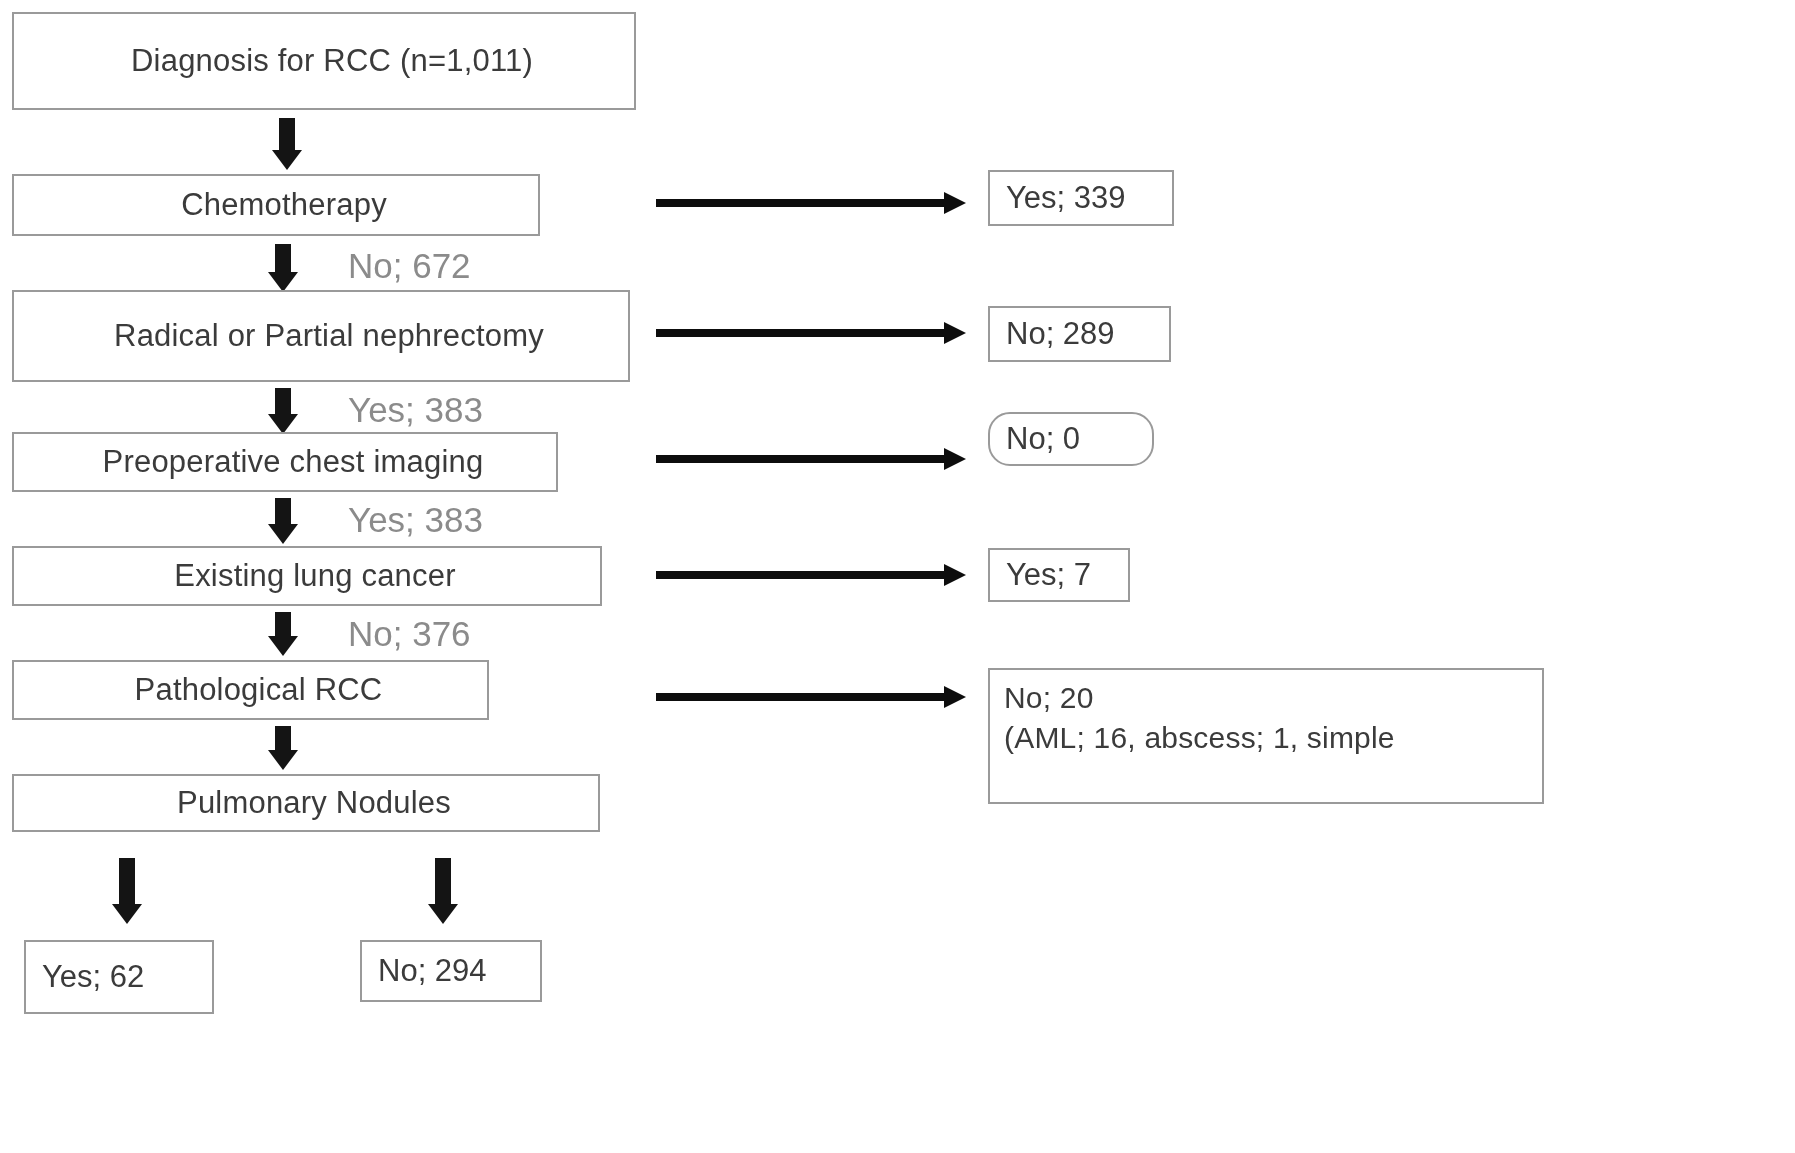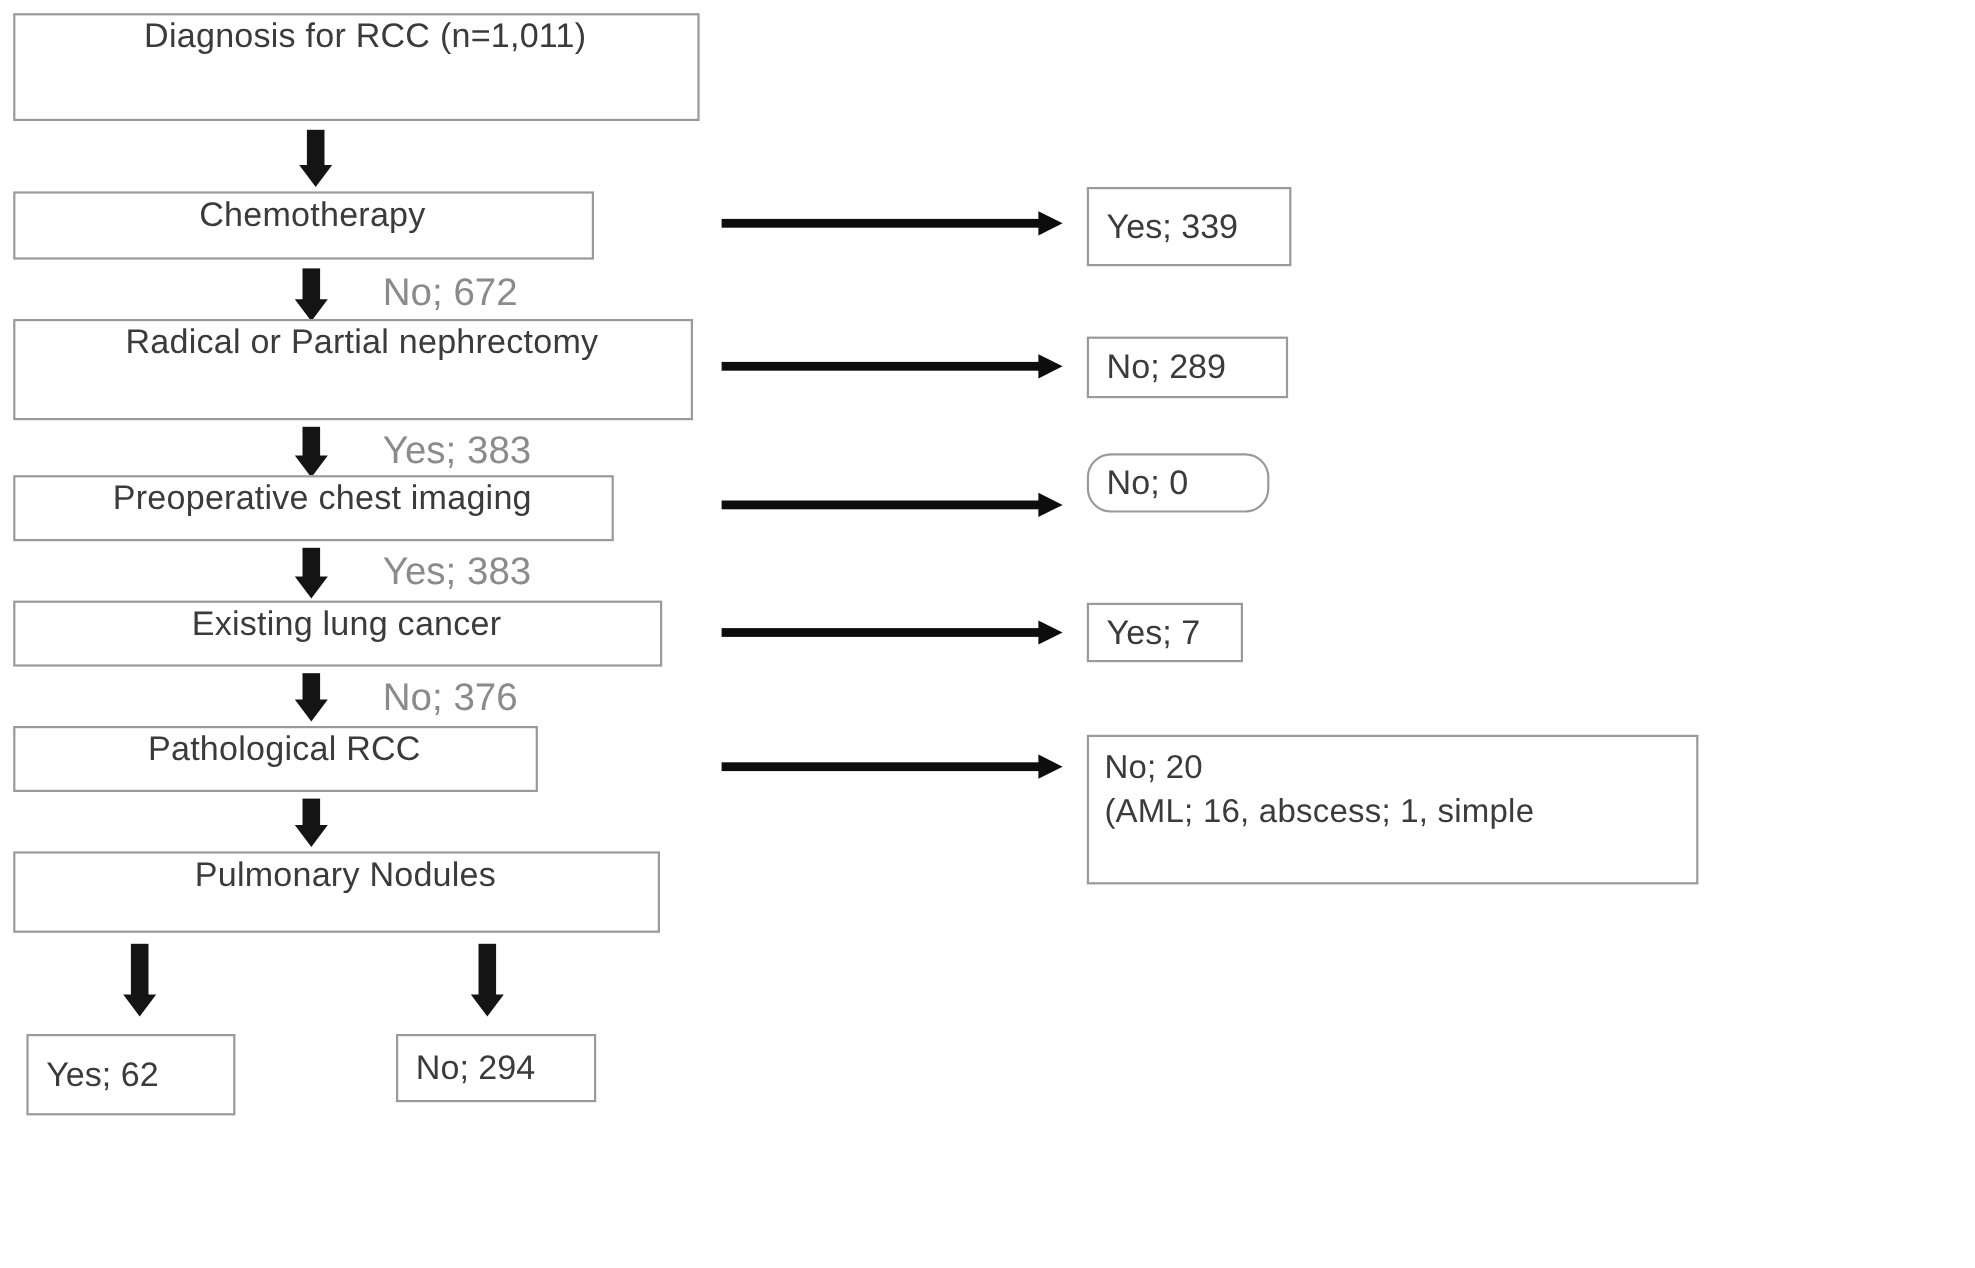--- a/index.html
+++ b/index.html
@@ -23,7 +23,7 @@
     border: 2px solid #9a9a9a;
     background: #ffffff;
     display: flex;
-    align-items: flex-start;
+    align-items: center;
     justify-content: center;
     color: #3b3b3b;
     font-size: 31px;

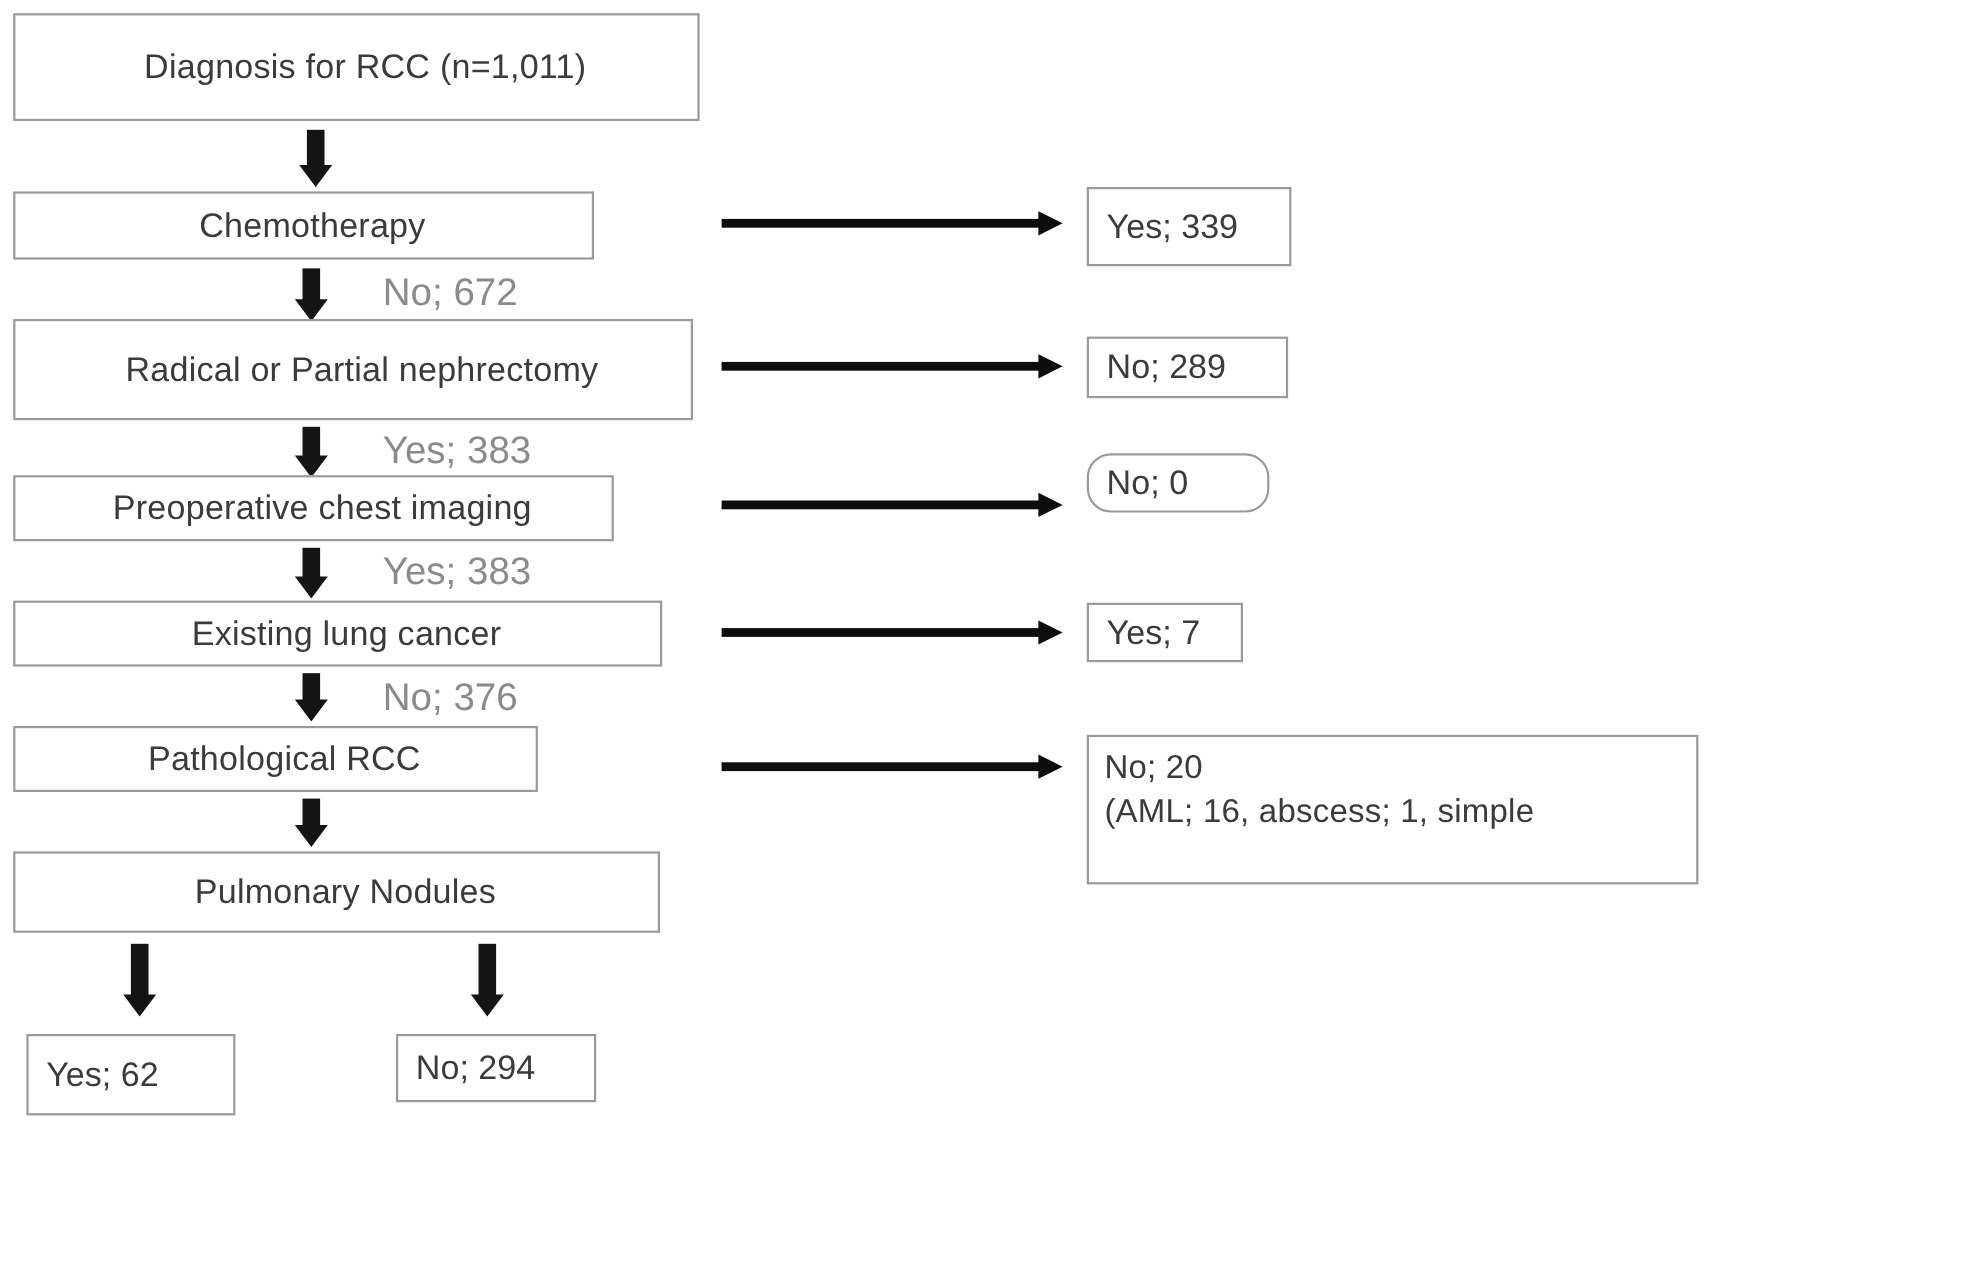--- a/index.html
+++ b/index.html
@@ -193,7 +193,7 @@
     <div class="shaft" style="width:290px;"></div>
     <div class="head" style="left:288px;"></div>
   </div>
-  <div class="outcome" style="left:988px; top:170px; width:186px; height:72px;">
+  <div class="outcome" style="left:988px; top:170px; width:186px; height:56px;">
     <span>Yes; 339</span>
   </div>
 

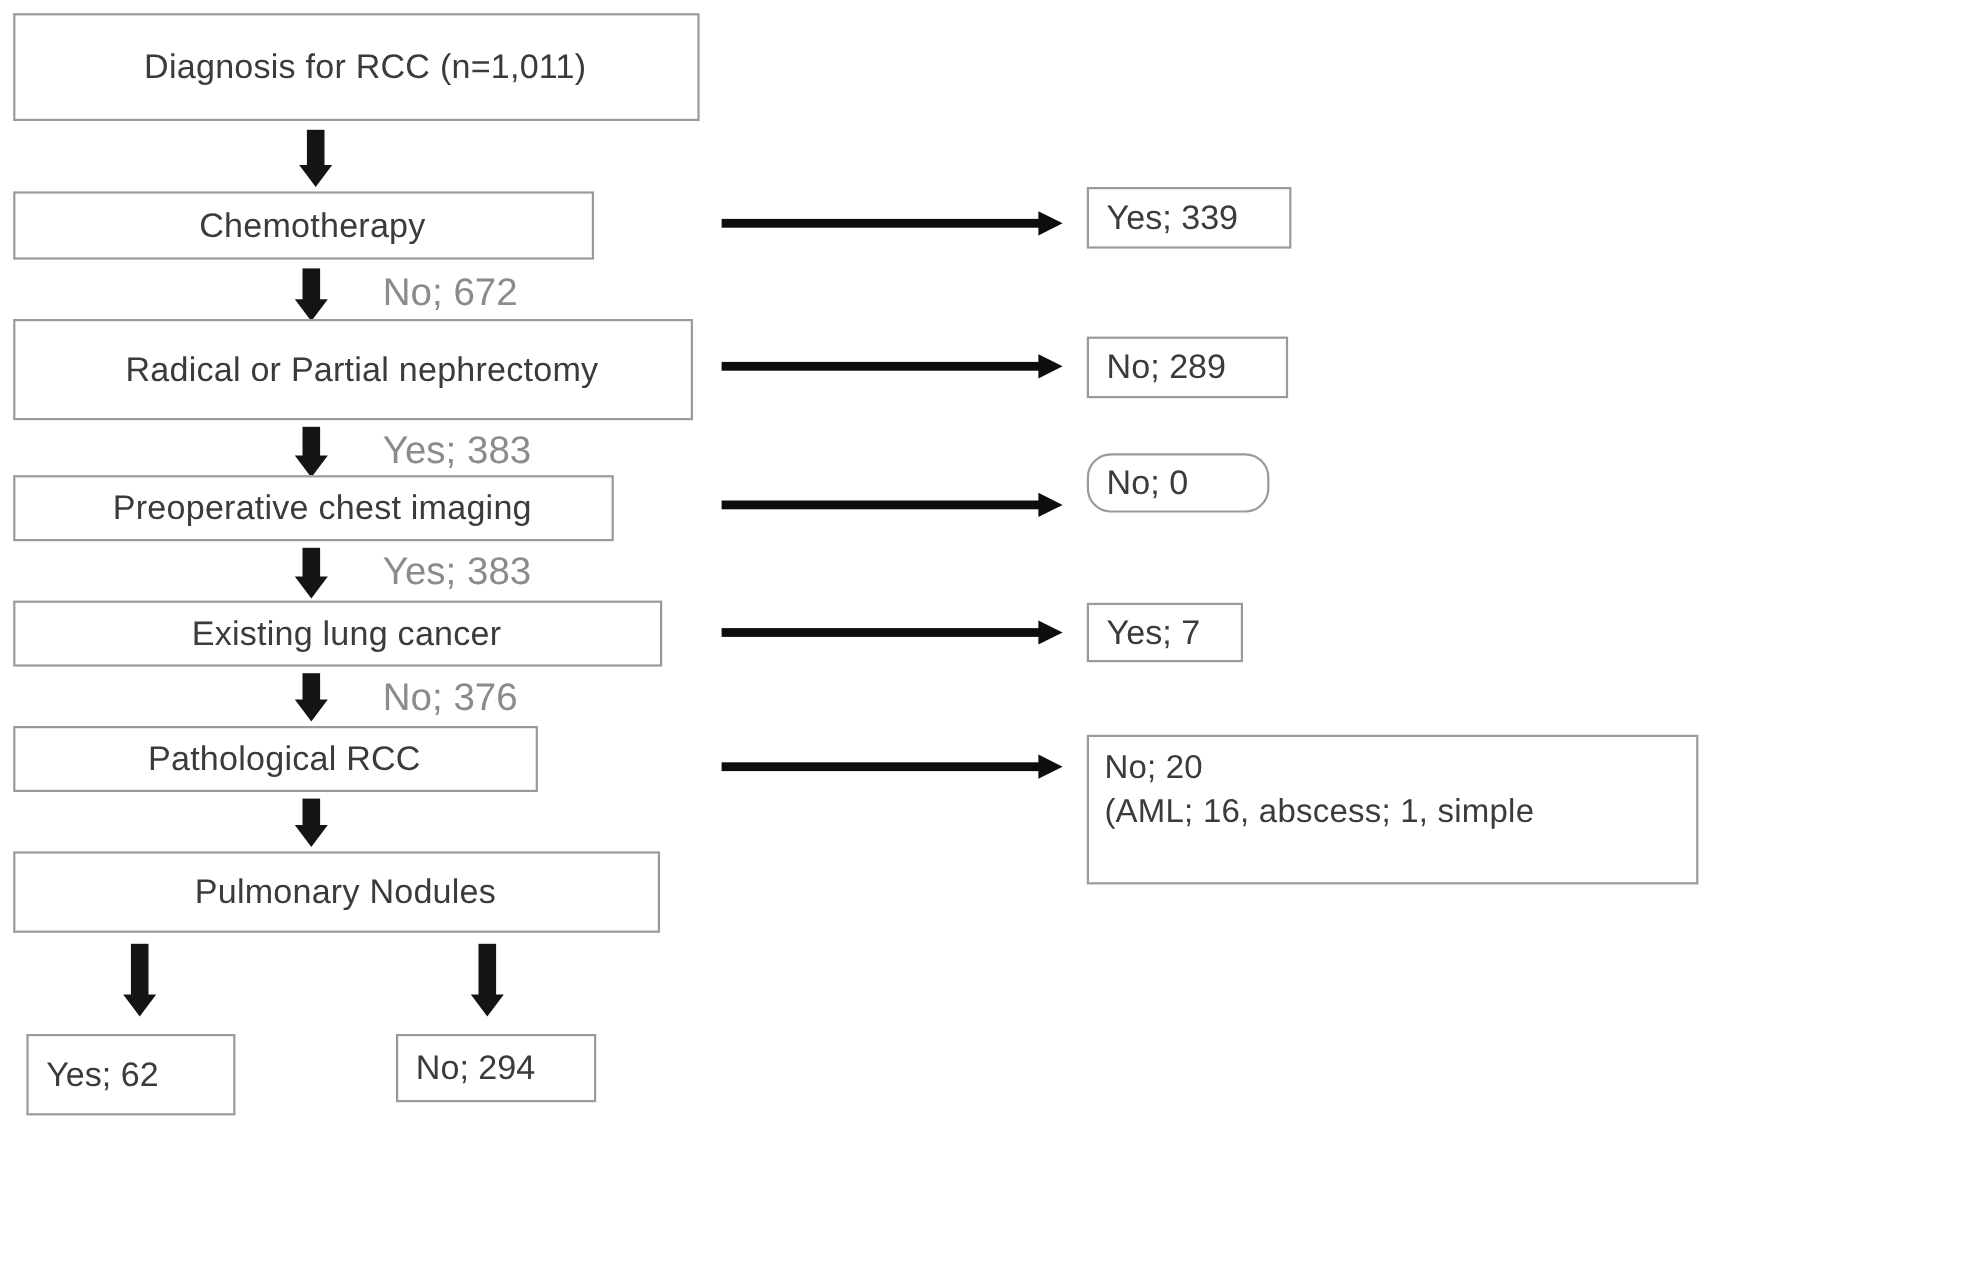--- a/index.html
+++ b/index.html
@@ -167,7 +167,7 @@
   </div>
   <div class="edge-label" style="left:348px; top:728px;margin-top:44px;">Yes; 356</div>
 
-  <div class="node" style="left:12px; top:774px; width:588px; height:74px;">
+  <div class="node" style="left:12px; top:774px; width:588px; height:58px;">
     <span>Pulmonary Nodules</span>
   </div>
 

